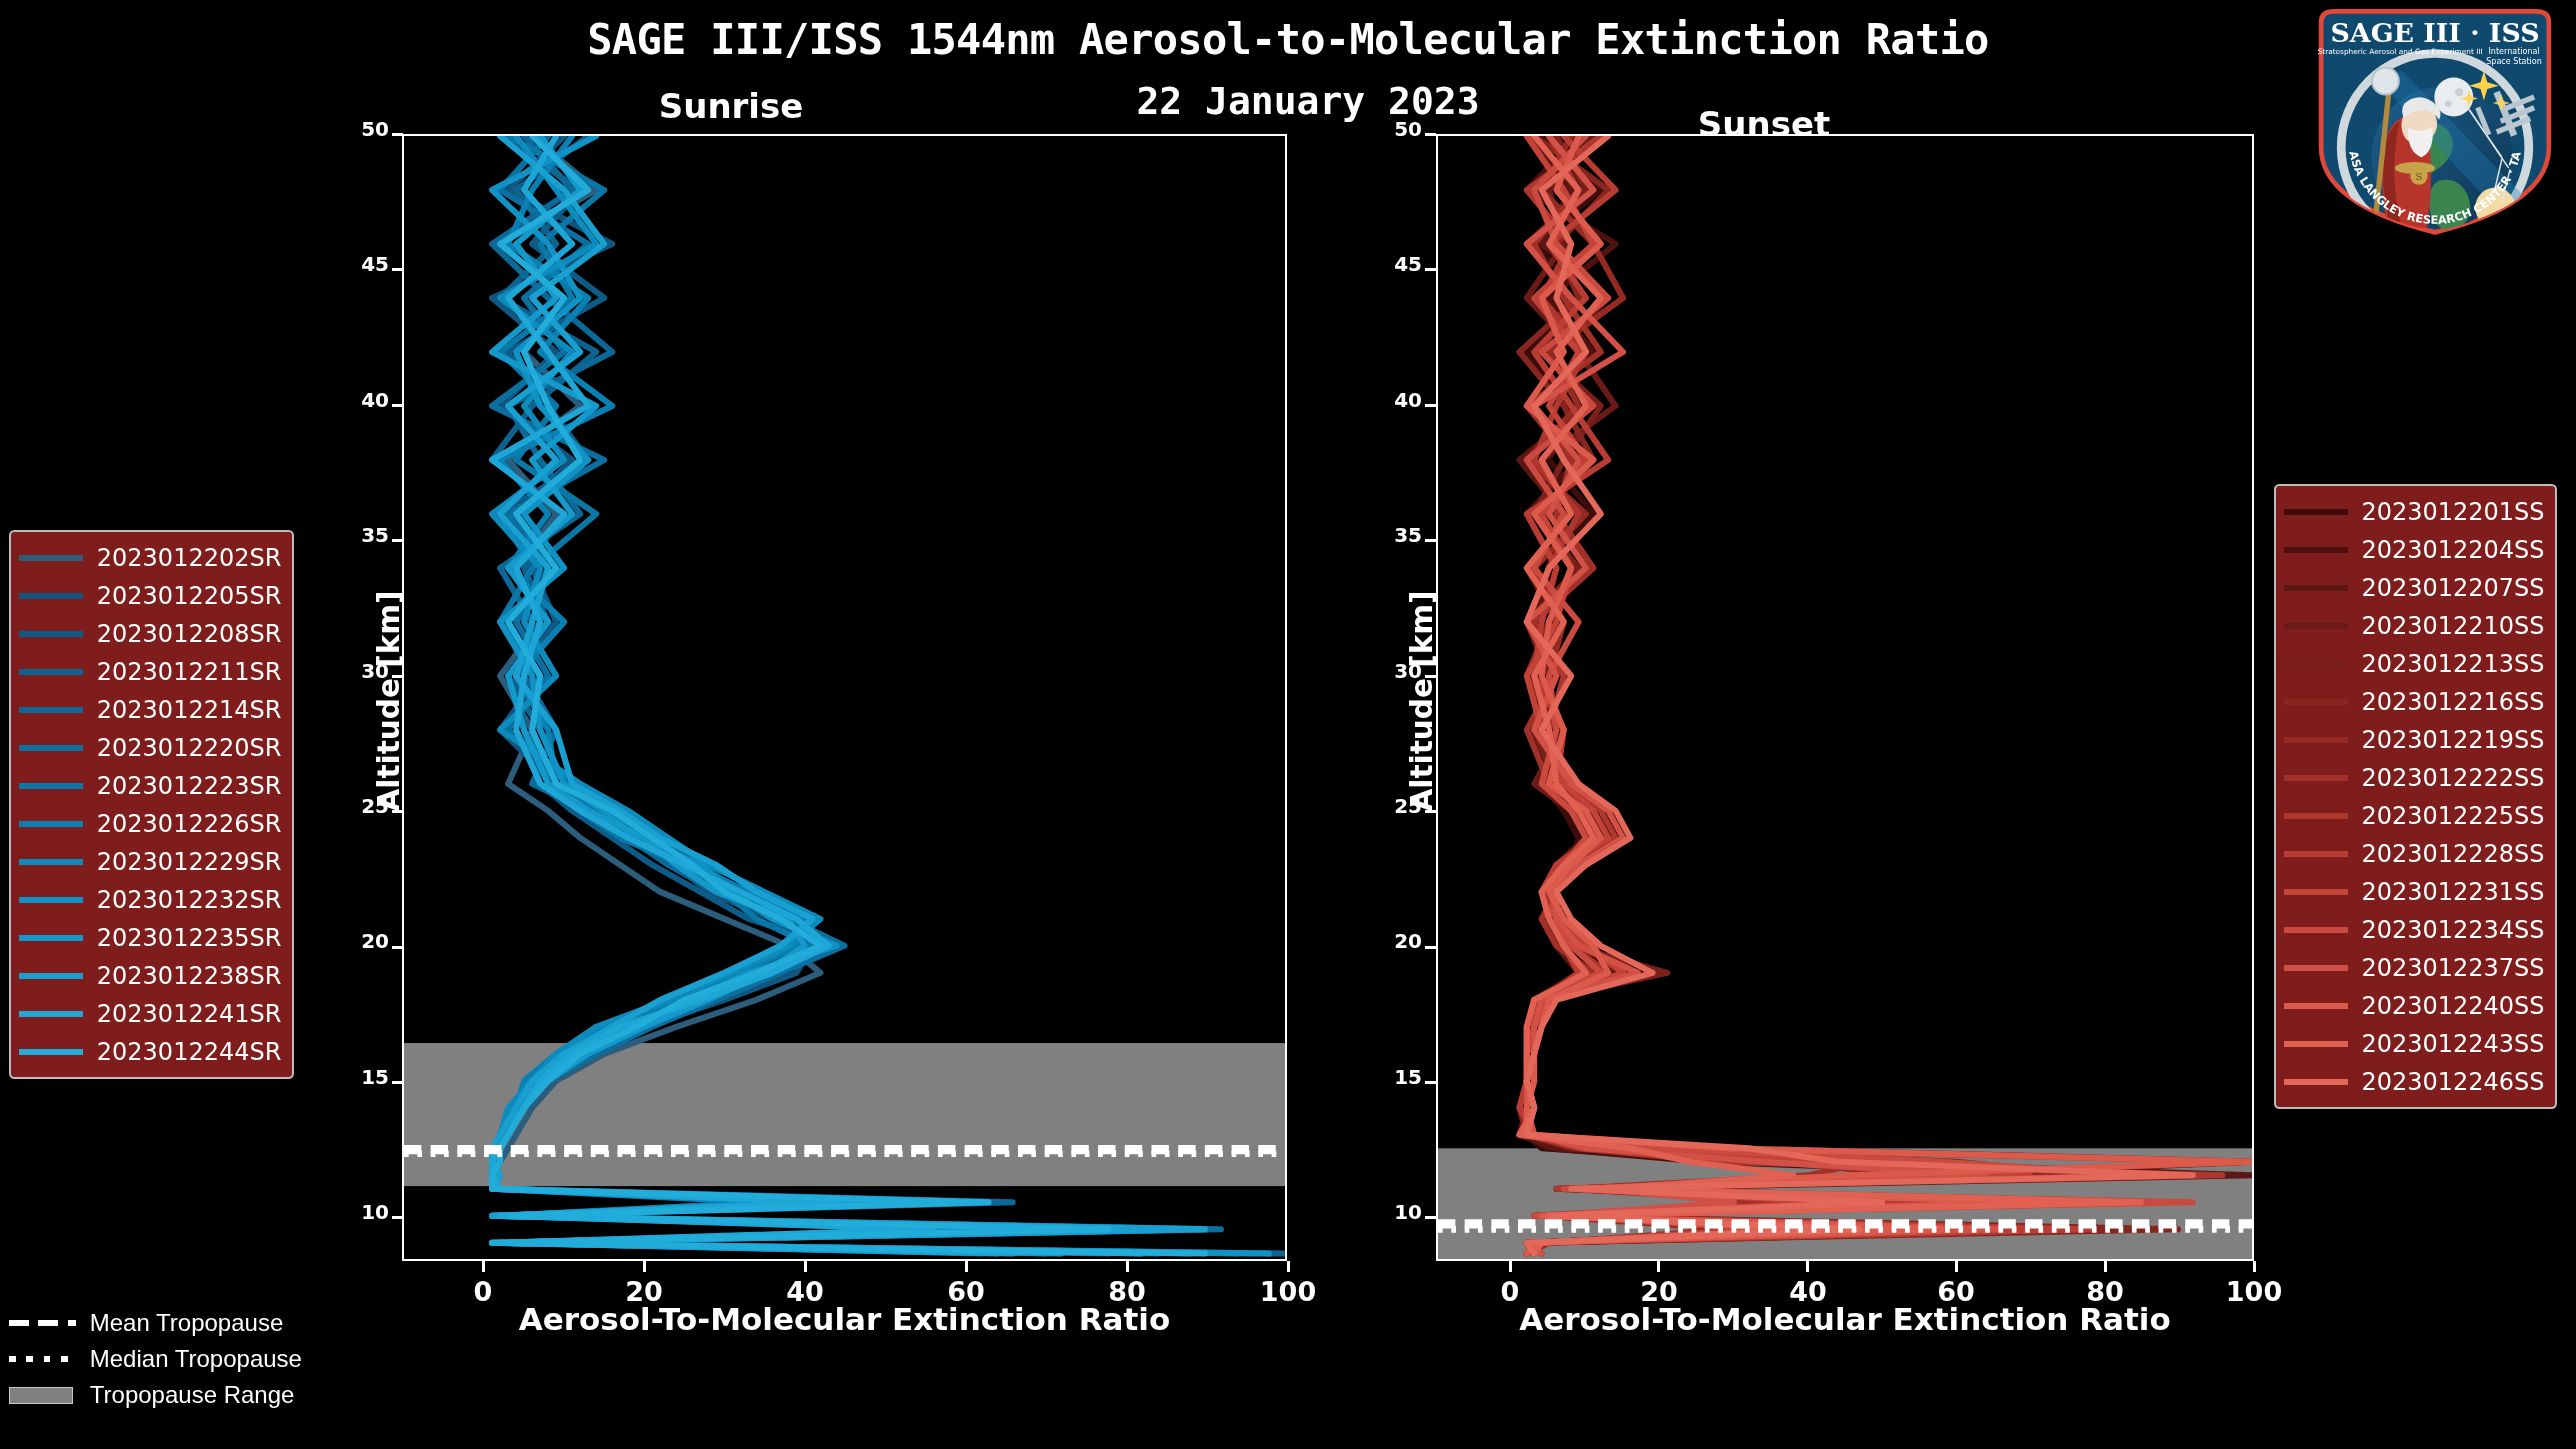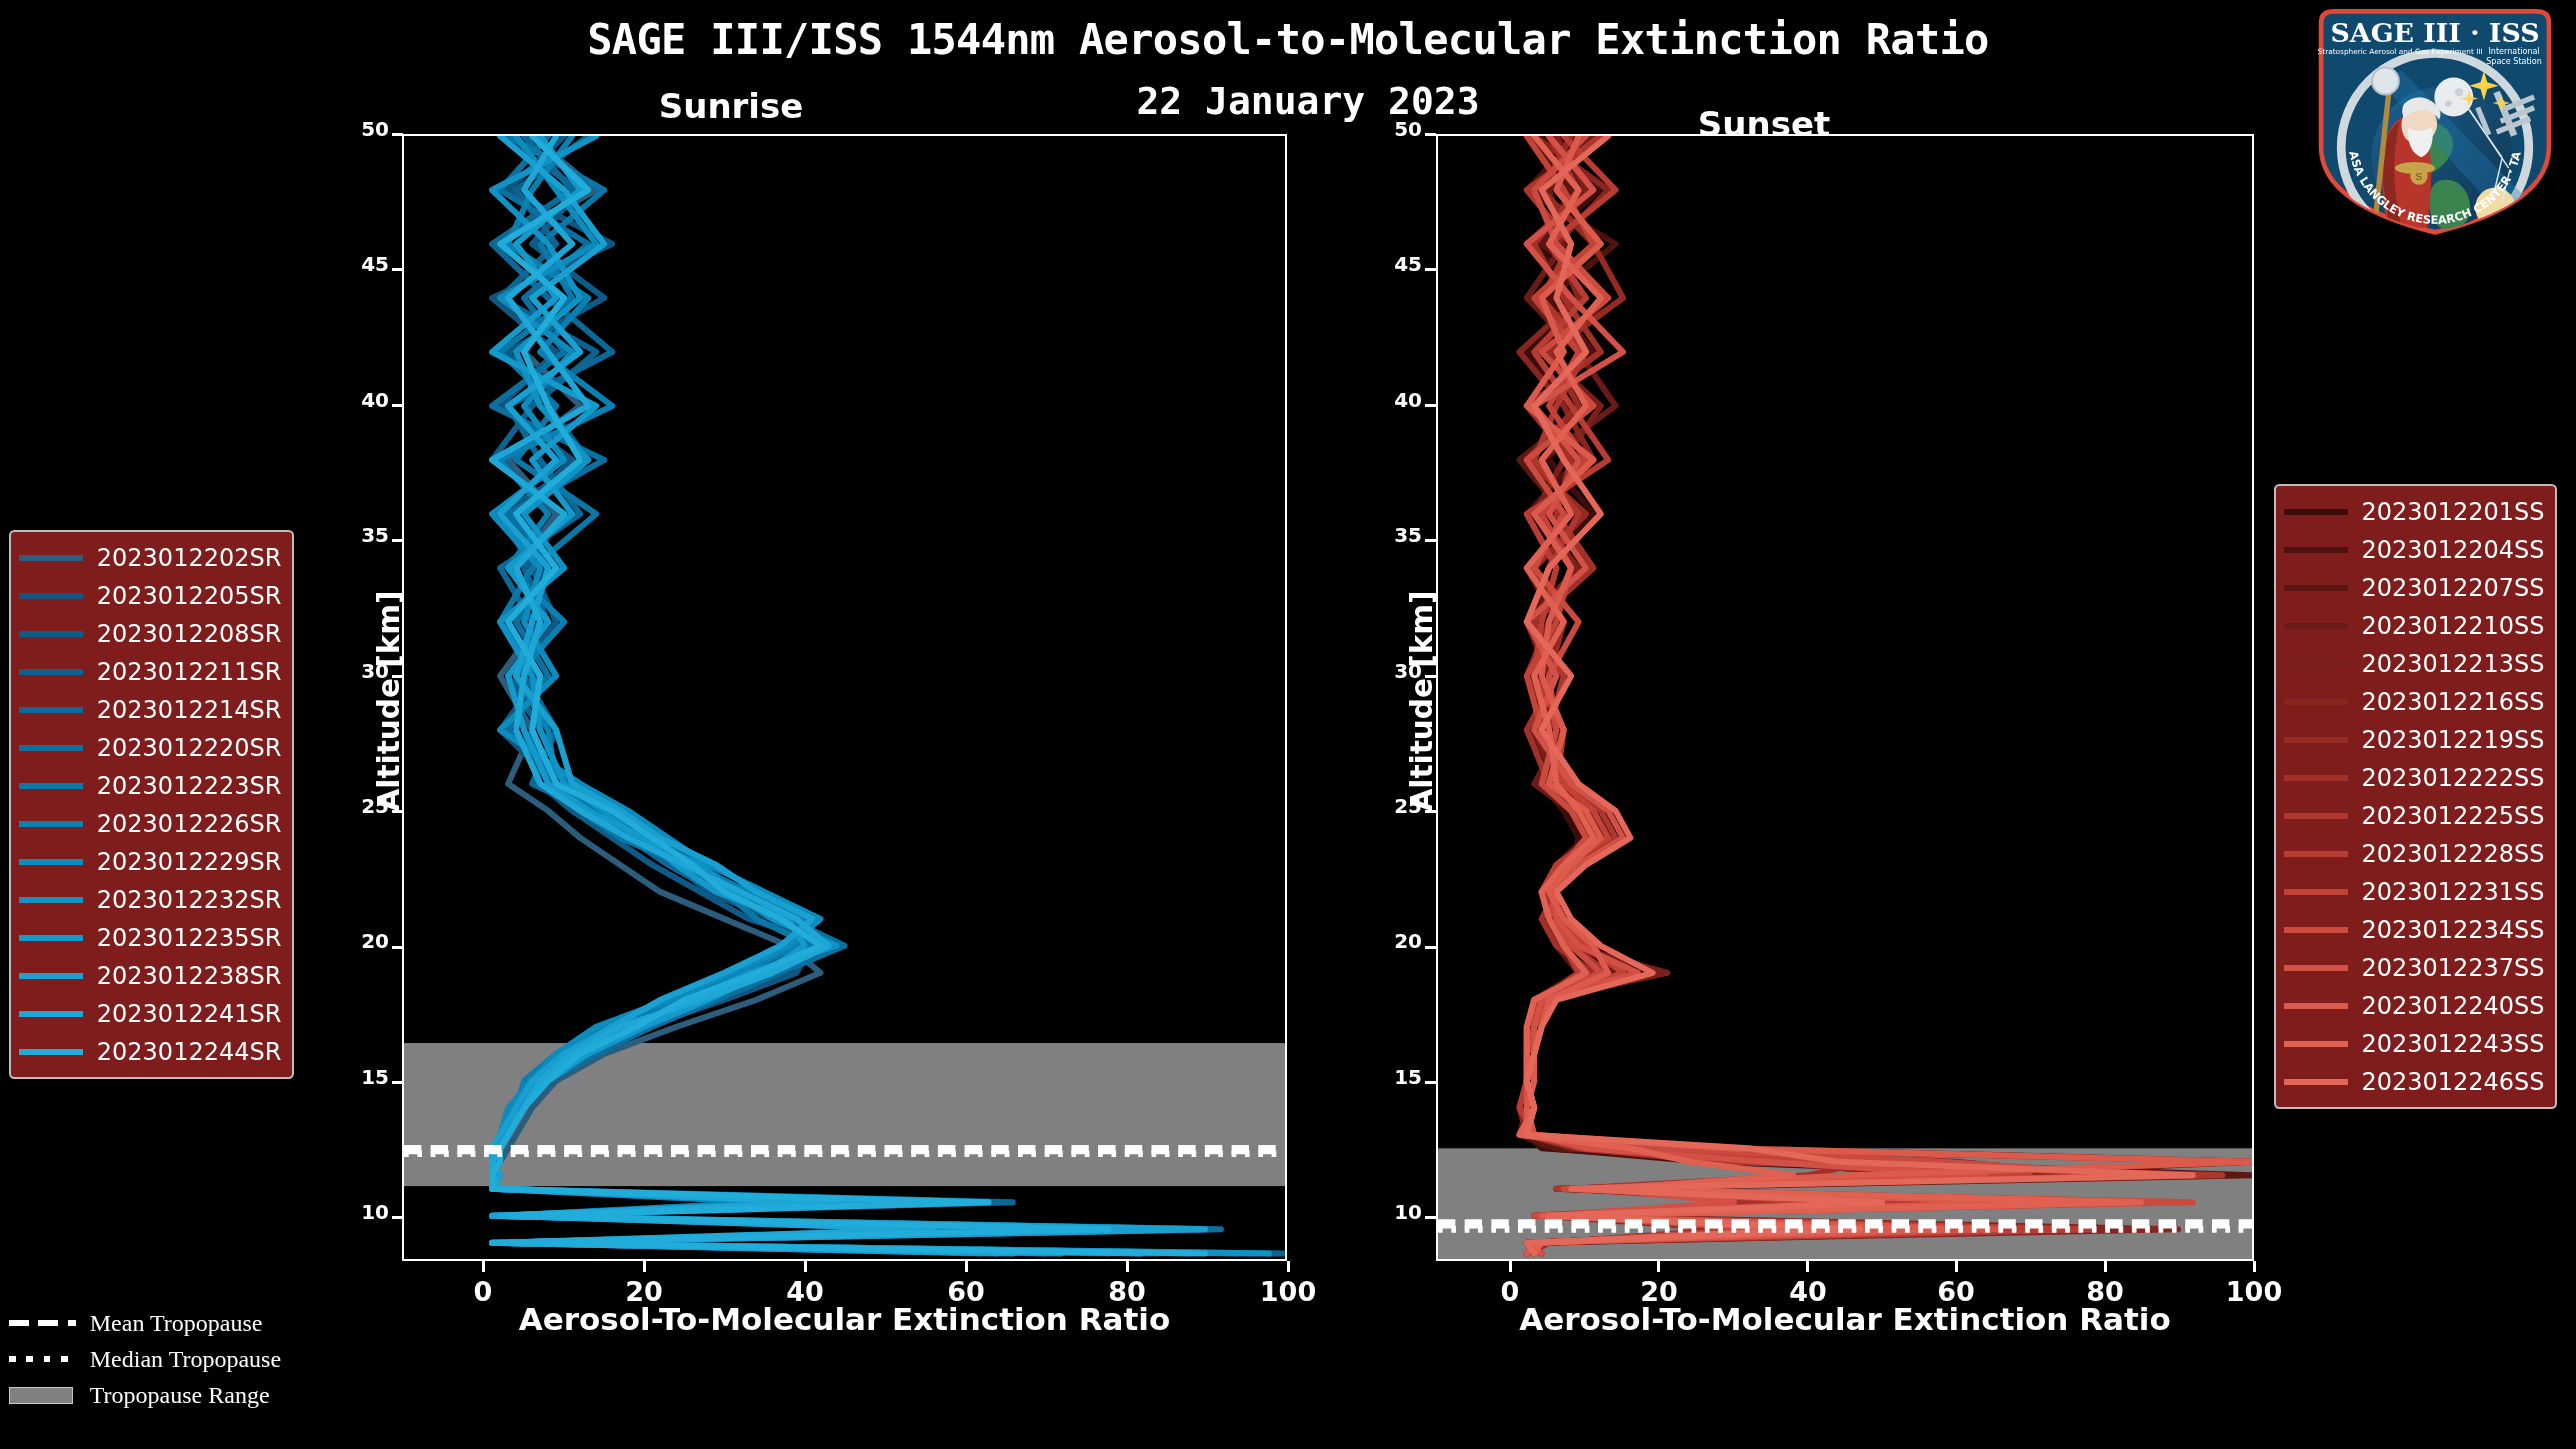--- a/index.html
+++ b/index.html
@@ -85,7 +85,7 @@
   .tropo-legend { position: absolute; left: 9.4px; top: 1305px; }
   .tl-row { display: flex; align-items: center; height: 36px; }
   .tl-mark { width: 67px; flex: 0 0 67px; margin-right: 13.4px; height: 16px; position: relative; }
-  .tl-text { color: #fff; font-size: 24px; font-family: Liberation Serif, serif; white-space: nowrap; }
+  .tl-text { color: #fff; font-size: 24px; font-family: Liberation Sans, sans-serif; white-space: nowrap; }
   .dashline { position:absolute; left:0; top: 5.4px; width:67px; height: 6px;
      background: repeating-linear-gradient(to right, #fff 0 20px, transparent 20px 29.5px); }
   .dotline { position:absolute; left:0; top: 5.4px; width:67px; height: 6px;

